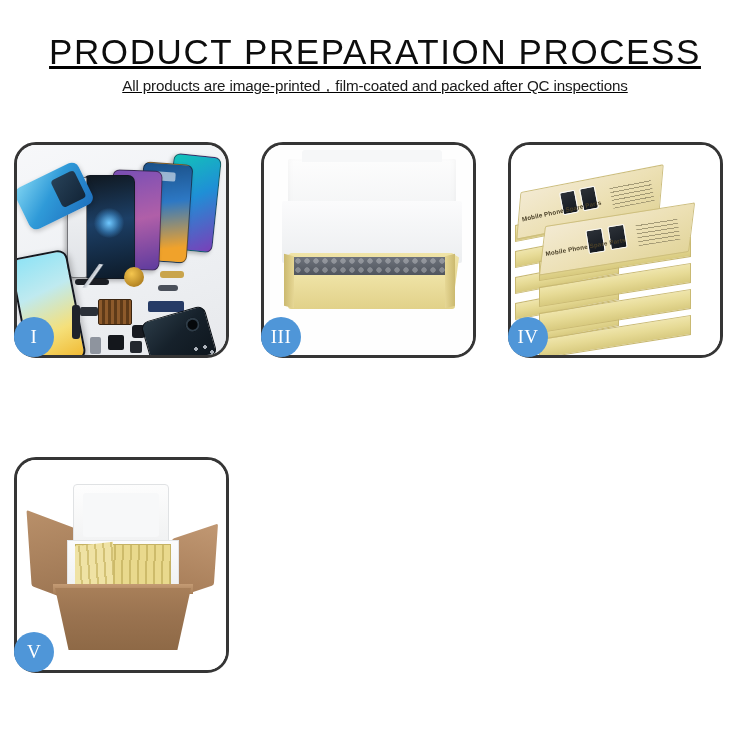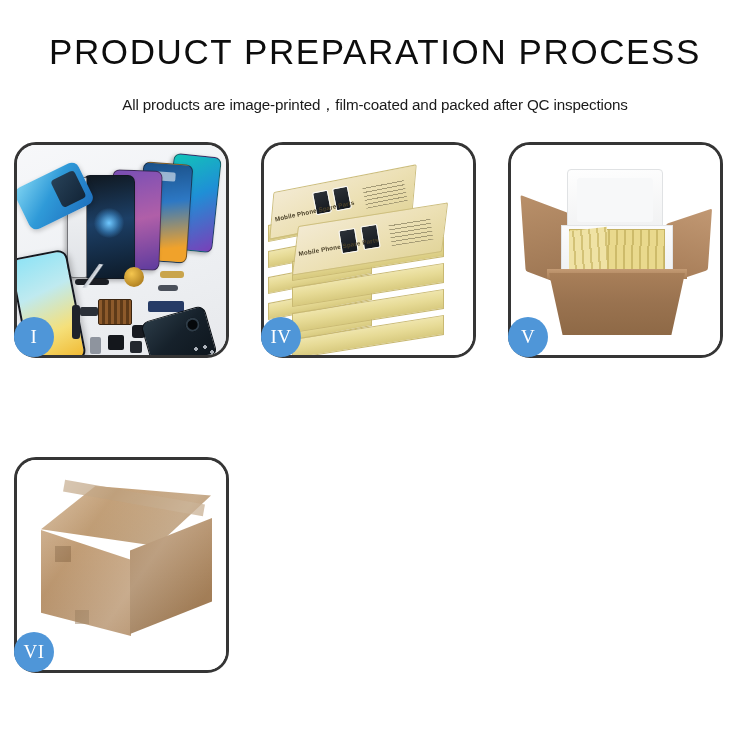--- a/index.html
+++ b/index.html
@@ -13,7 +13,7 @@
     position: relative;
   }
 
-  .page { width: 750px; height: 554px; position: relative; }
+  .page { width: 750px; height: 554px; position: relative; text-decoration: underline; }
 
   
   .header { padding-top: 34px; text-align: center; }

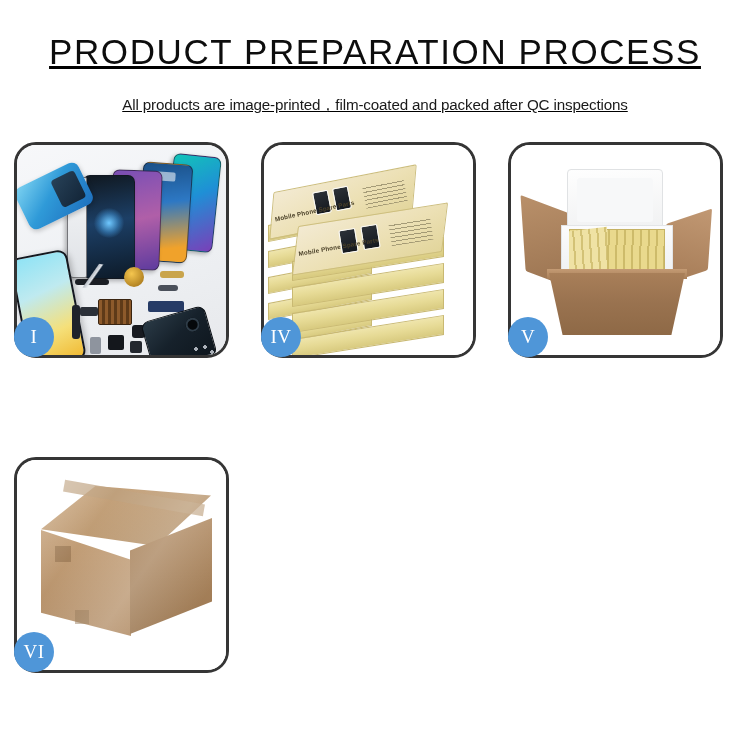--- a/index.html
+++ b/index.html
@@ -28,7 +28,7 @@
   }
 
   .sub-title {
-    margin-top: 24px;
+    margin-top: 5px;
     font-family: "Liberation Sans", sans-serif;
     font-size: 15.2px;
     font-weight: 400;

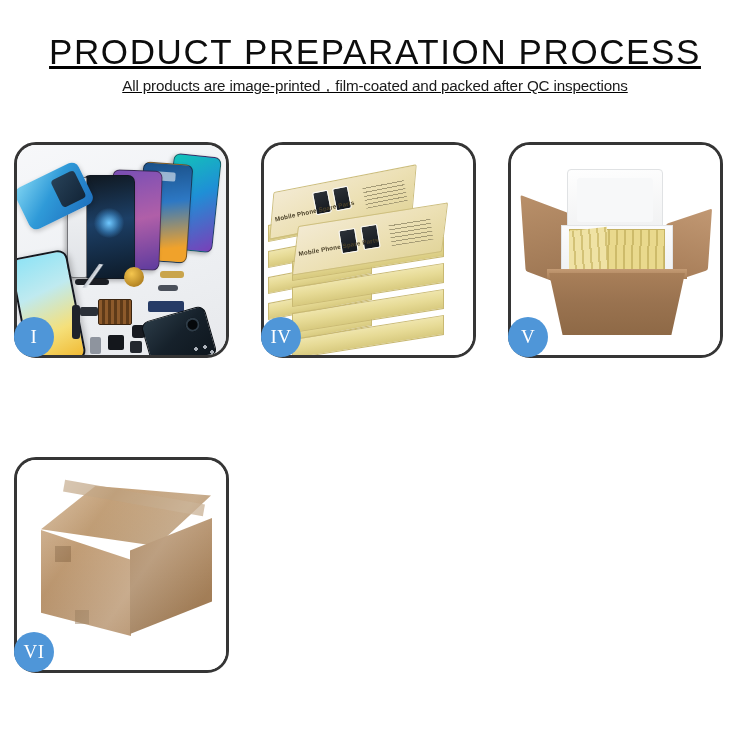--- a/index.html
+++ b/index.html
@@ -440,6 +440,21 @@
     </div>
 
 
+    <div class="panel">
+      <div class="panel-inner">
+        <div class="scene">
+          <div class="p3-bg"></div>
+          <div class="foam-lid"></div>
+          <div class="foam-sheet"></div>
+          <div class="box-base"></div>
+          <div class="box-inner-dark"></div>
+          <div class="box-base-front"></div>
+          <div class="box-lip-left"></div>
+          <div class="box-lip-right"></div>
+        </div>
+      </div>
+      <div class="badge">III</div>
+    </div>
 
     <div class="panel">
       <div class="panel-inner">

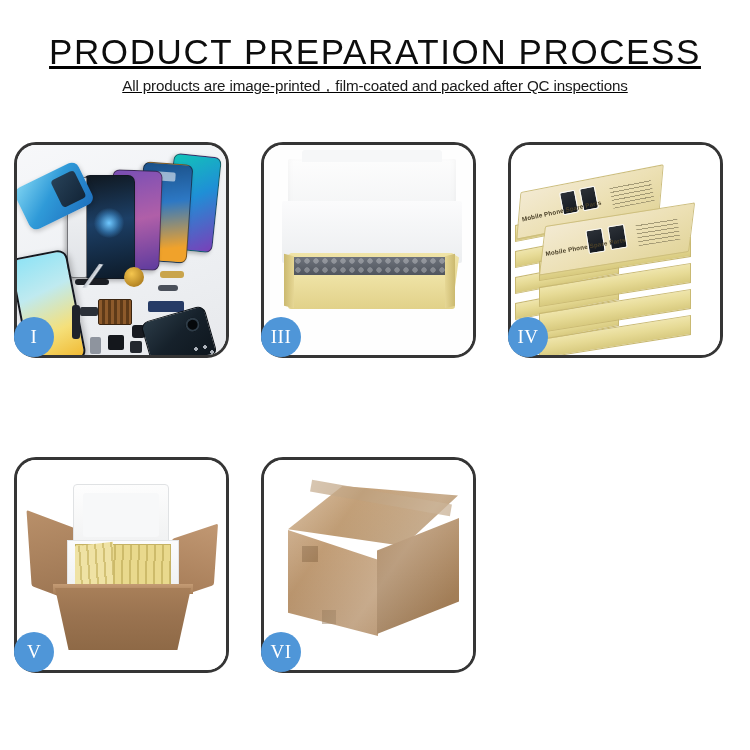--- a/index.html
+++ b/index.html
@@ -503,21 +503,6 @@
       <div class="badge">V</div>
     </div>
 
-    <div class="panel">
-      <div class="panel-inner">
-        <div class="scene">
-          <div class="p6-bg"></div>
-          <div class="ship-top"></div>
-          <div class="ship-tape"></div>
-          <div class="ship-left"></div>
-          <div class="ship-right"></div>
-          <div class="ship-tab1"></div>
-          <div class="ship-tab2"></div>
-          <div class="ship-wrap"></div>
-        </div>
-      </div>
-      <div class="badge">VI</div>
-    </div>
 
   </div>
 </div>

